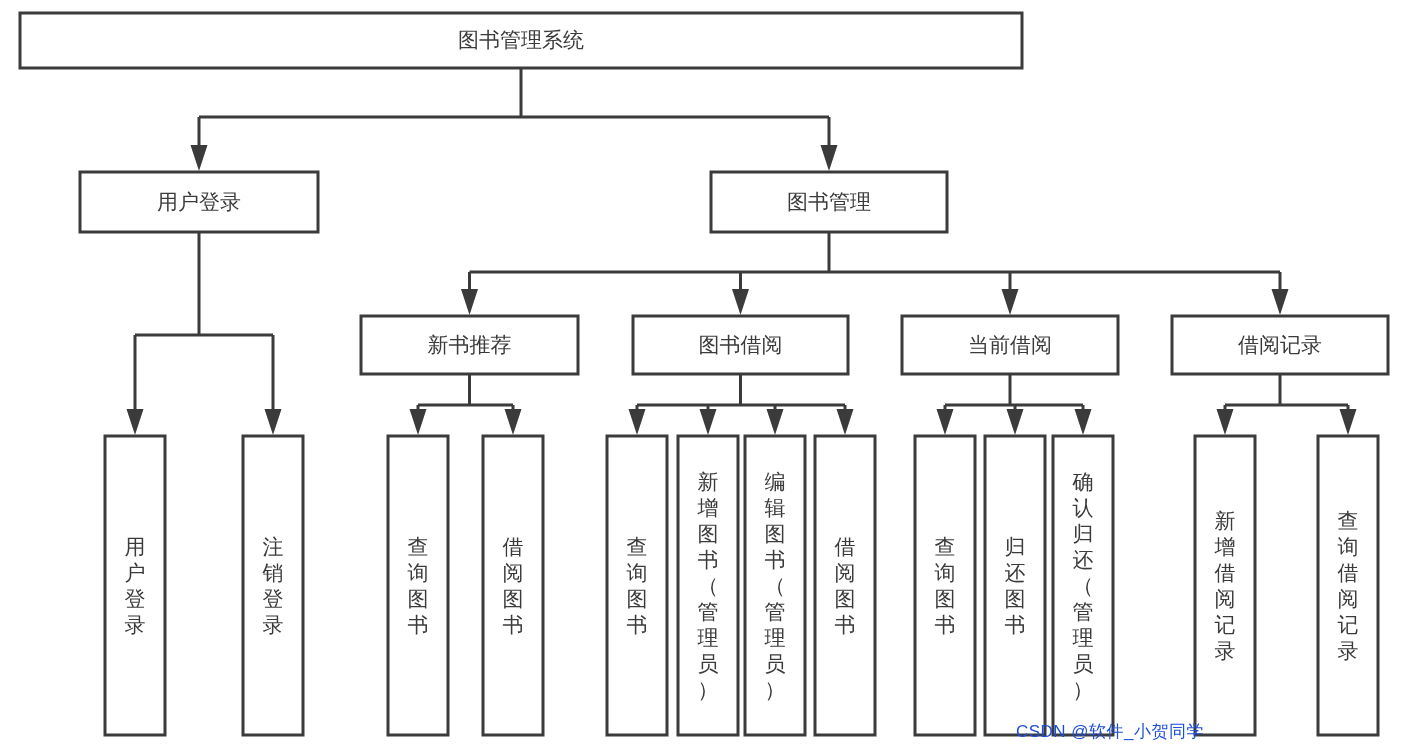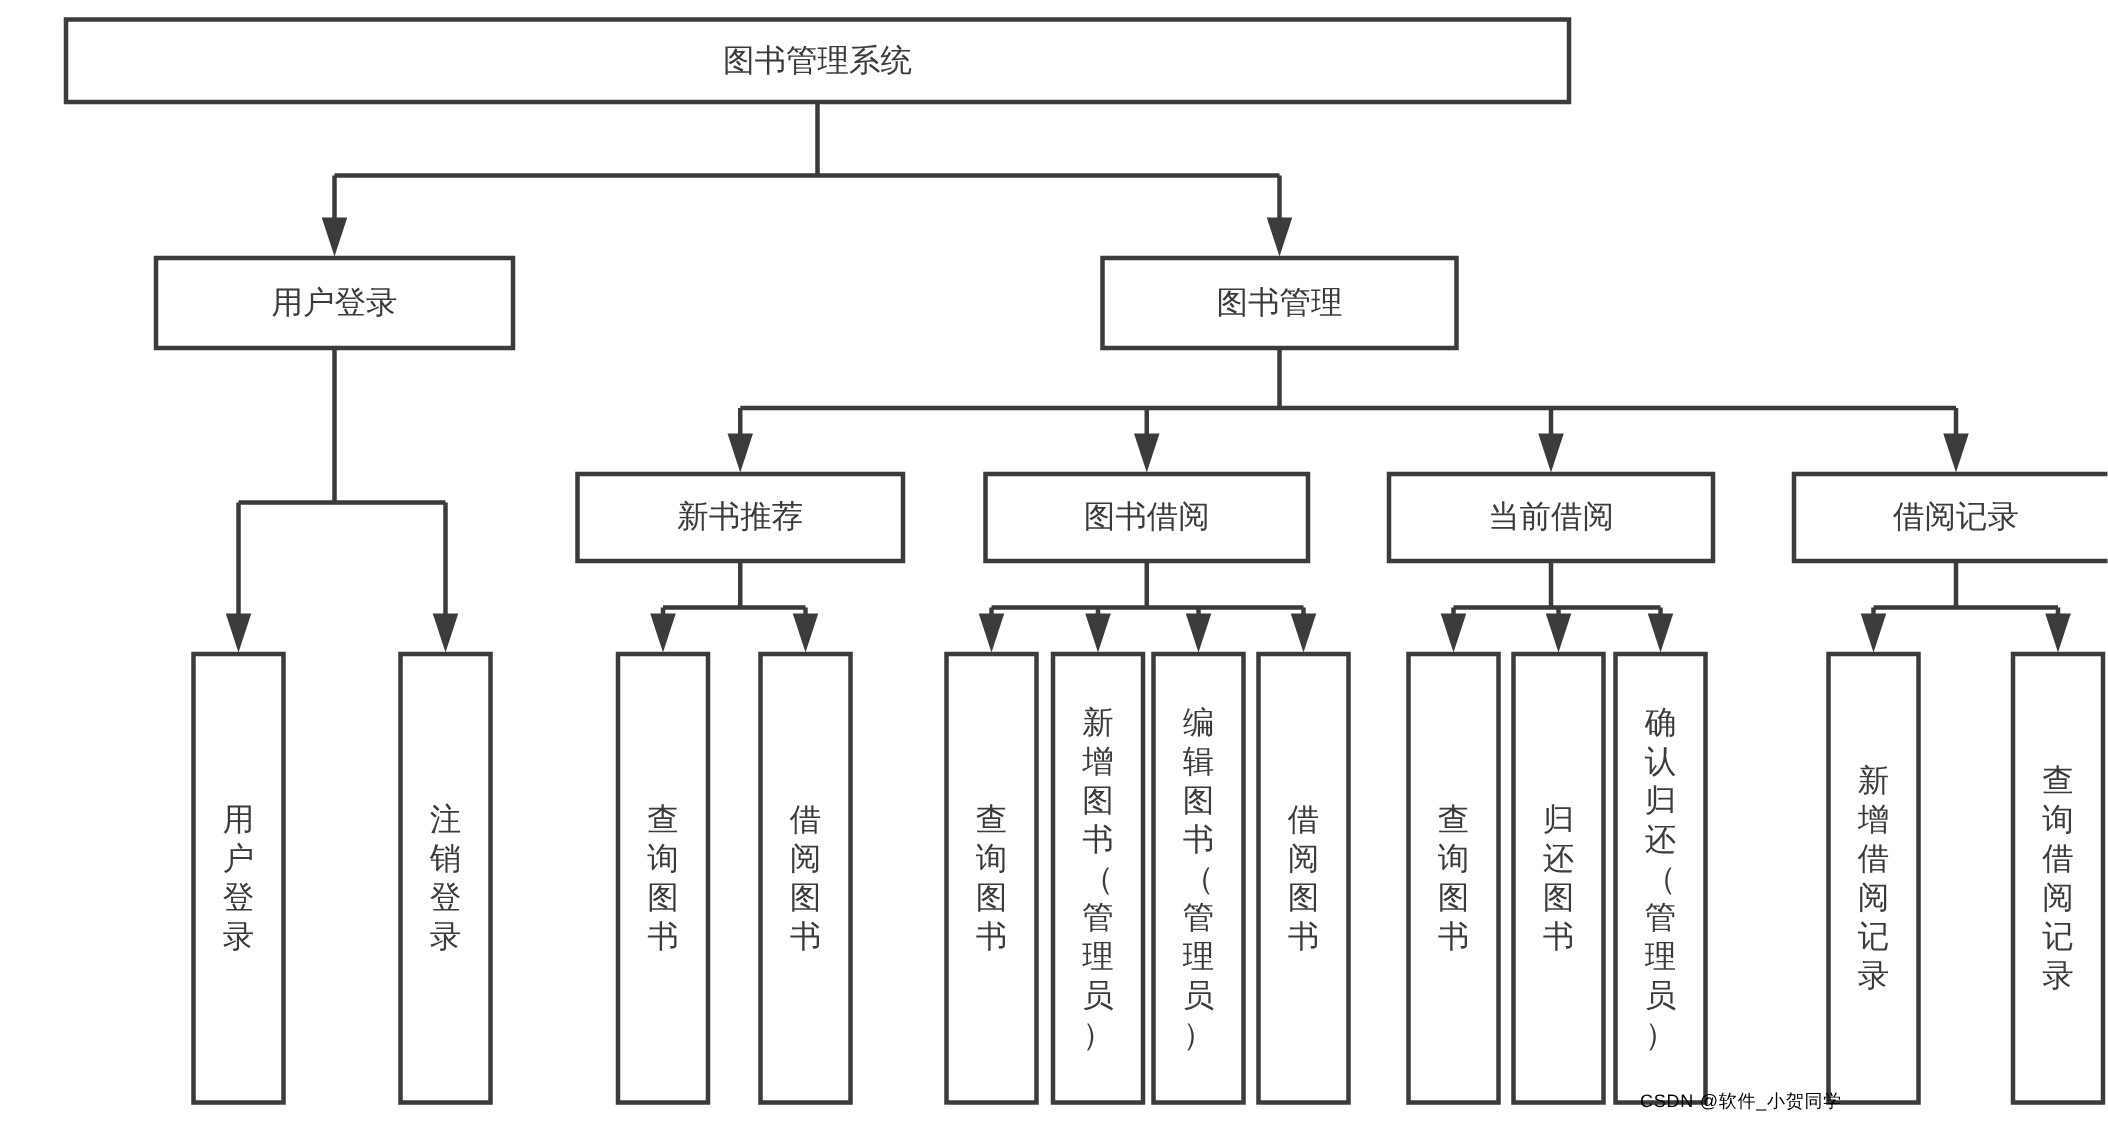--- a/index.html
+++ b/index.html
@@ -4,7 +4,7 @@
 <style>
   html,body{margin:0;padding:0;background:#ffffff;}
   body{width:1405px;height:747px;overflow:hidden;font-family:"Liberation Sans","DejaVu Sans",sans-serif;}
-  #stage{position:relative;width:1214px;height:747px;background:#ffffff;margin-left:24px;}
+  #stage{position:relative;width:1214px;height:747px;background:#ffffff;}
   svg{position:absolute;top:0;left:0;width:1405px;height:747px;}
   .box-rect{fill:#ffffff;stroke:#3b3b3b;stroke-width:3;}
   .link{stroke:#3b3b3b;stroke-width:3;fill:none;stroke-linecap:butt;}

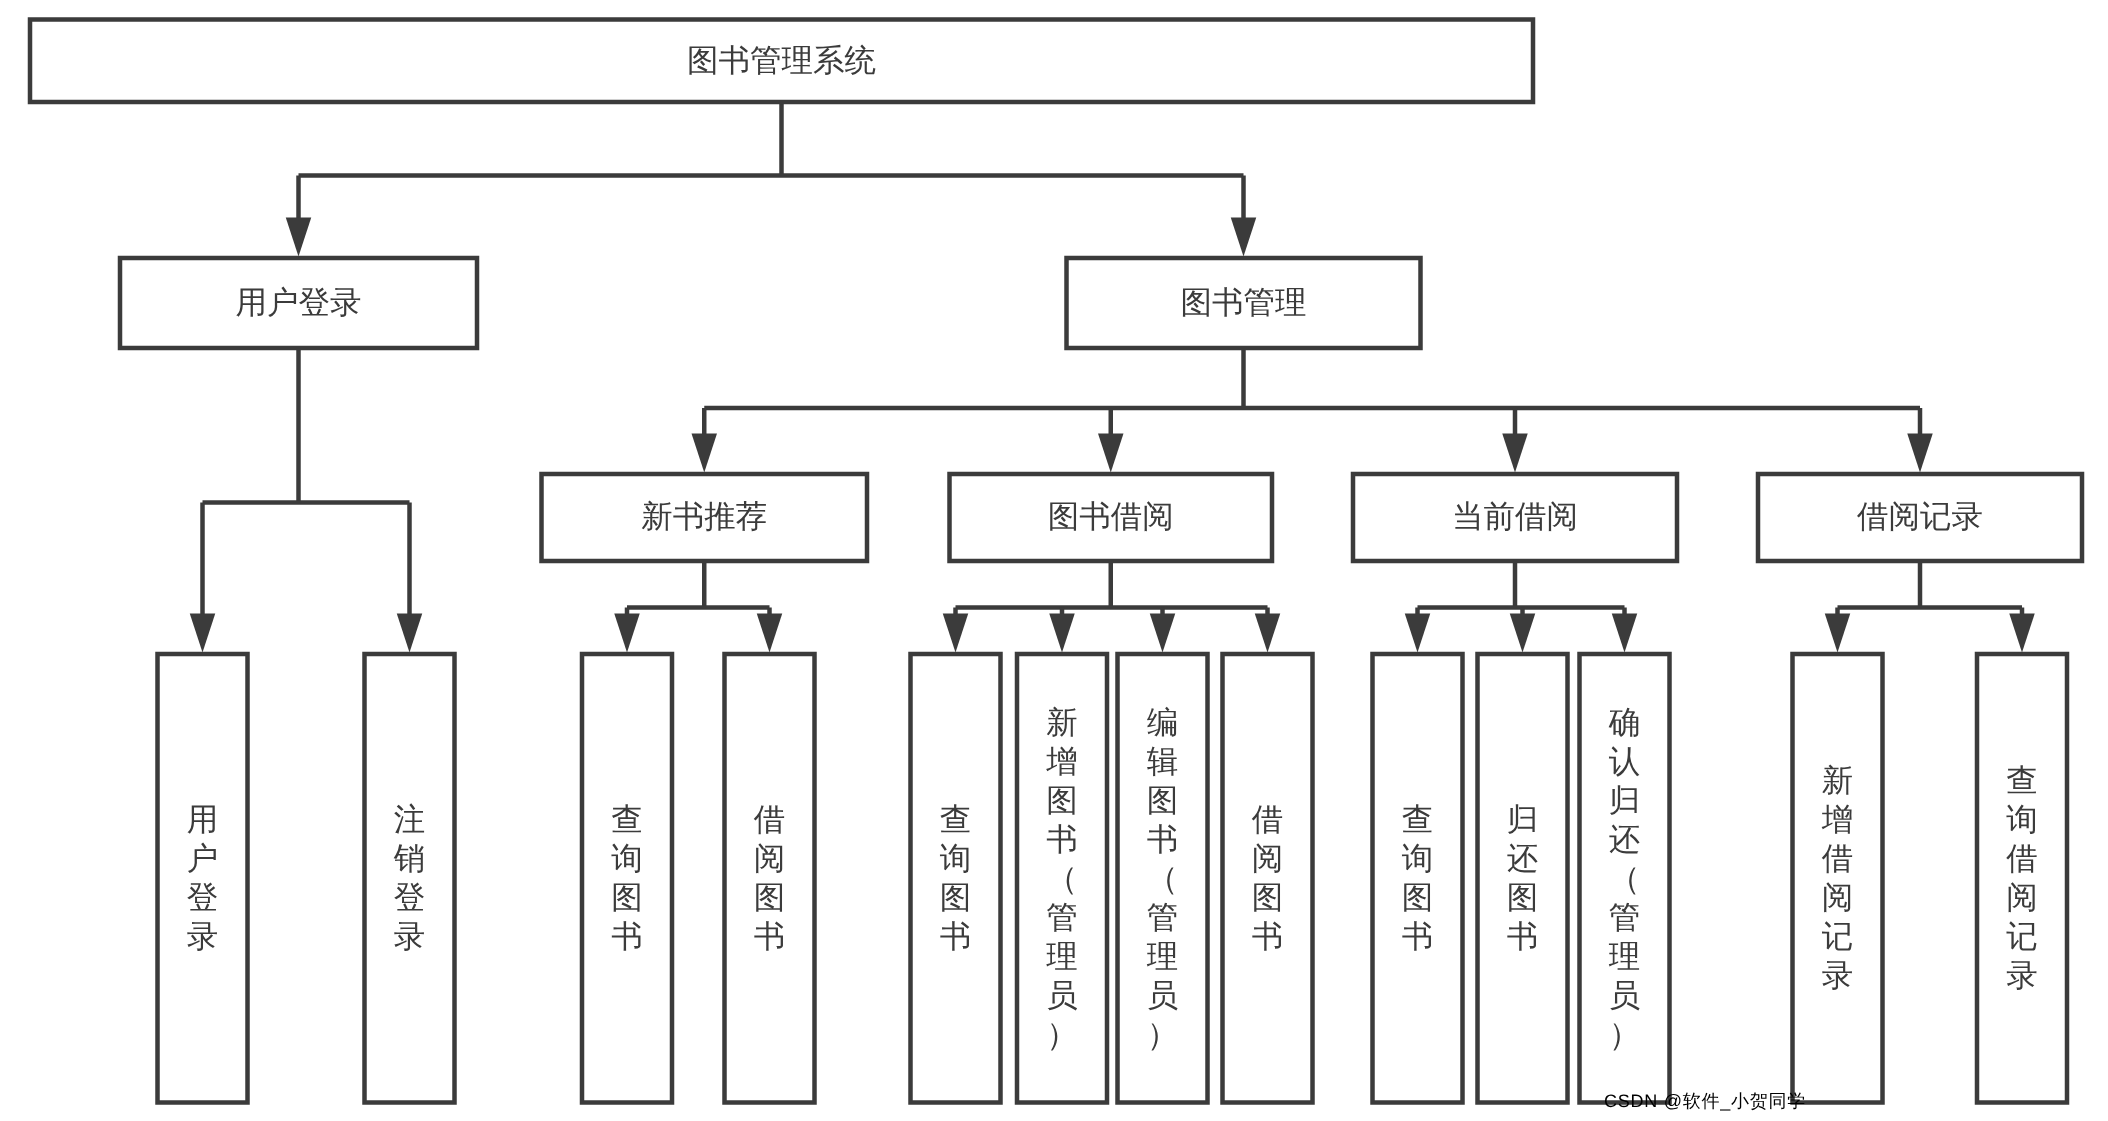--- a/index.html
+++ b/index.html
@@ -11,7 +11,7 @@
   .arrow-head{fill:#3b3b3b;stroke:none;}
   .node-label{fill:#3b3b3b;font-family:"Liberation Sans","DejaVu Sans",sans-serif;font-size:21px;text-anchor:middle;dominant-baseline:middle;}
   .node-label-v{fill:#3b3b3b;font-family:"Liberation Sans","DejaVu Sans",sans-serif;font-size:21px;text-anchor:middle;}
-  .watermark{position:absolute;right:10px;bottom:4px;color:#000000;font-size:12px;font-family:"Liberation Sans","DejaVu Sans",sans-serif;letter-spacing:.5px;white-space:nowrap;}
+  .watermark{position:absolute;right:10px;bottom:4px;color:#1d4ed8;font-size:17px;font-family:"Liberation Sans","DejaVu Sans",sans-serif;letter-spacing:.5px;white-space:nowrap;}
 </style>
 </head>
 <body>

